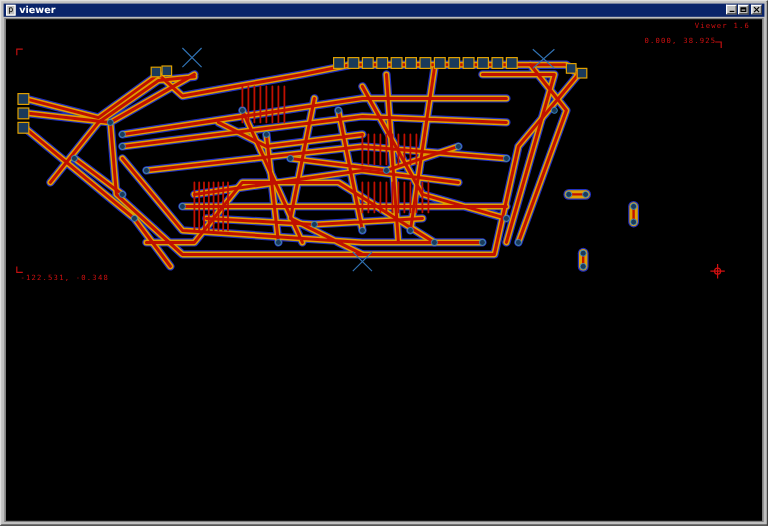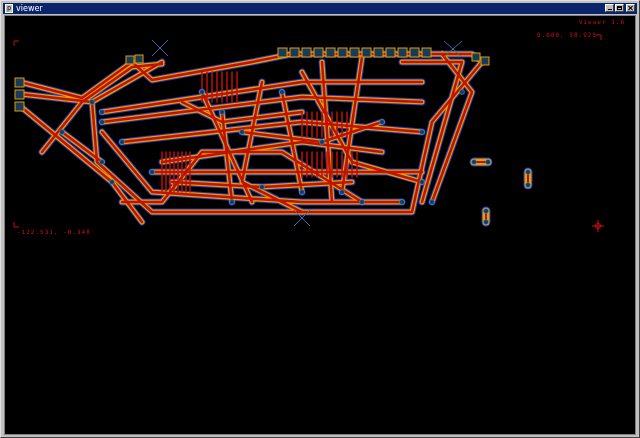--- a/index.html
+++ b/index.html
@@ -7,7 +7,7 @@
   .window { position:absolute; left:0; top:0; width:640px; height:438px; background:#c0c0c0; box-sizing:border-box; border:1px solid #dfdfdf; border-right-color:#404040; border-bottom-color:#404040; }
   .titlebar { position:absolute; left:2px; top:2px; width:634px; height:11px; background:#0a246a; display:flex; align-items:center; }
   .app-icon { width:8px; height:9px; margin-left:2px; background:#c0c0c0; border:1px solid #fff; box-sizing:border-box; font-size:7px; line-height:7px; text-align:center; color:#000; font-family:"DejaVu Sans Mono", monospace; }
-  .title-text { color:#fff; font-size:8px; font-weight:normal; margin-left:3px; line-height:11px; }
+  .title-text { color:#fff; font-size:8px; font-weight:bold; margin-left:3px; line-height:11px; }
   .win-btns { position:absolute; right:2px; top:1px; display:flex; gap:0; }
   .win-btn { width:9px; height:8px; background:#c0c0c0; border:1px solid #fff; border-right-color:#404040; border-bottom-color:#404040; box-sizing:border-box; margin-left:1px; position:relative; }
   .win-btn.min::after { content:""; position:absolute; left:2px; bottom:1px; width:4px; height:1px; background:#000; }

